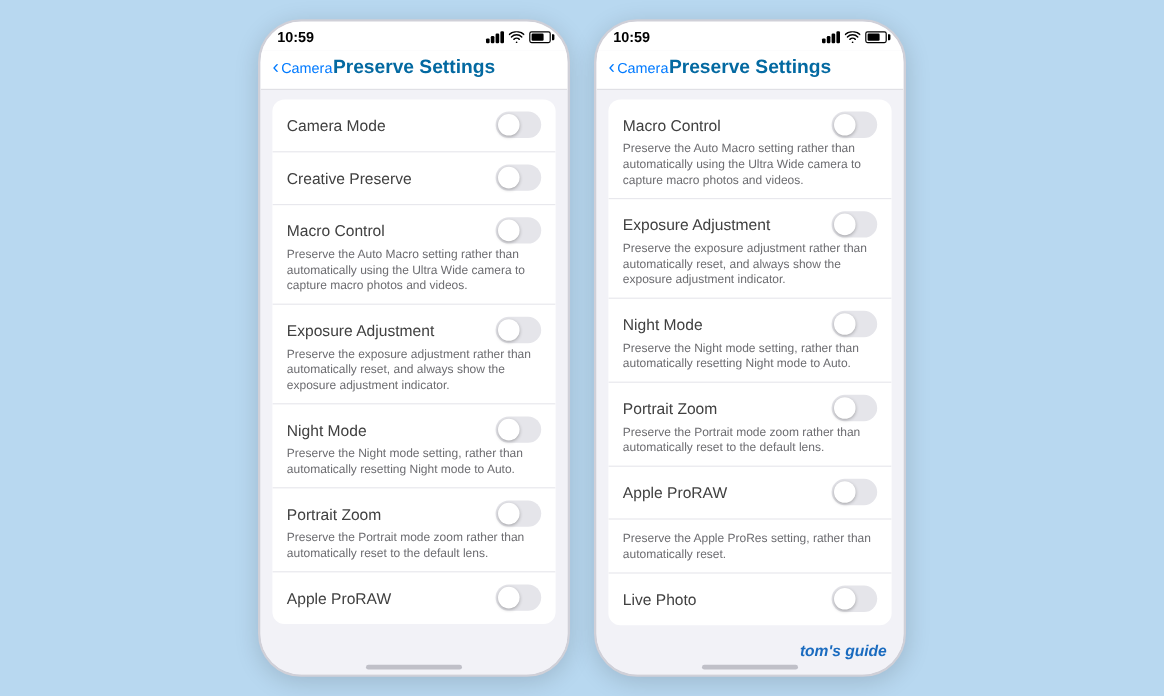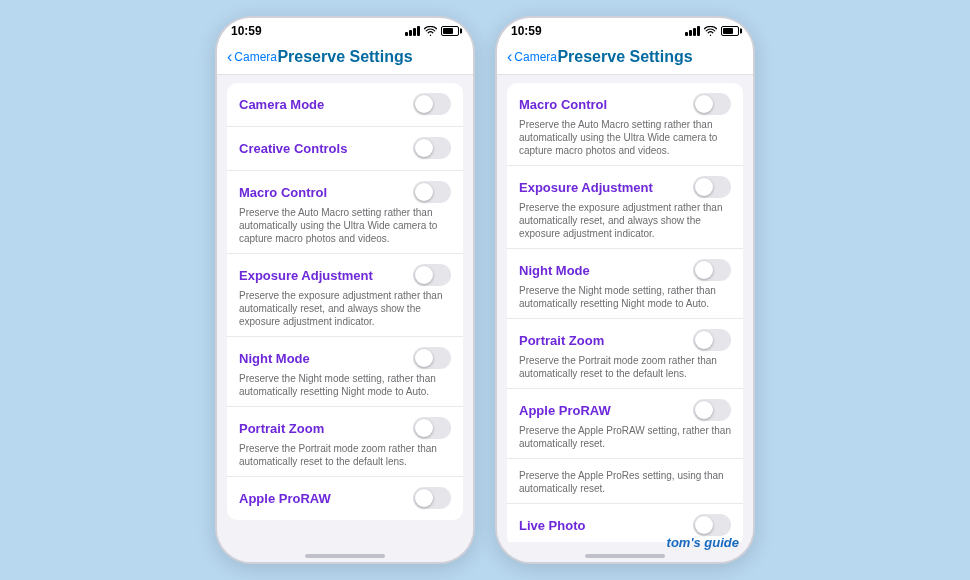--- a/index.html
+++ b/index.html
@@ -158,8 +158,8 @@
 
     .item-title {
       font-size: 13px;
-      font-weight: 700;
-      color: #6d28d9;
+      font-weight: 400;
+      color: #404040;
     }
 
     .item-desc {

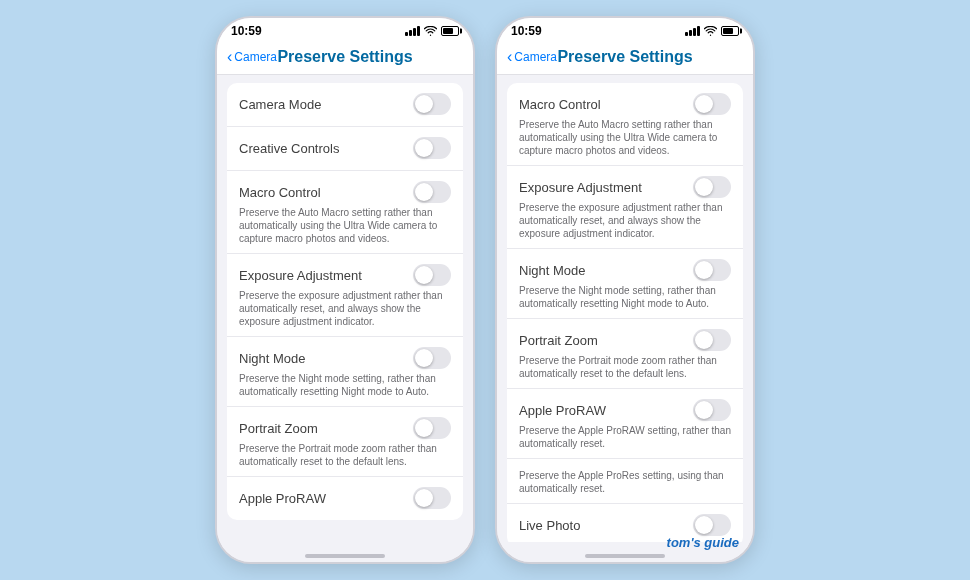--- a/index.html
+++ b/index.html
@@ -268,7 +268,7 @@
           </div>
           <div class="settings-item">
             <div class="item-header">
-              <span class="item-title">Creative Controls</span>
+              <span class="item-title">Creative Preserve</span>
               <div class="toggle"></div>
             </div>
           </div>

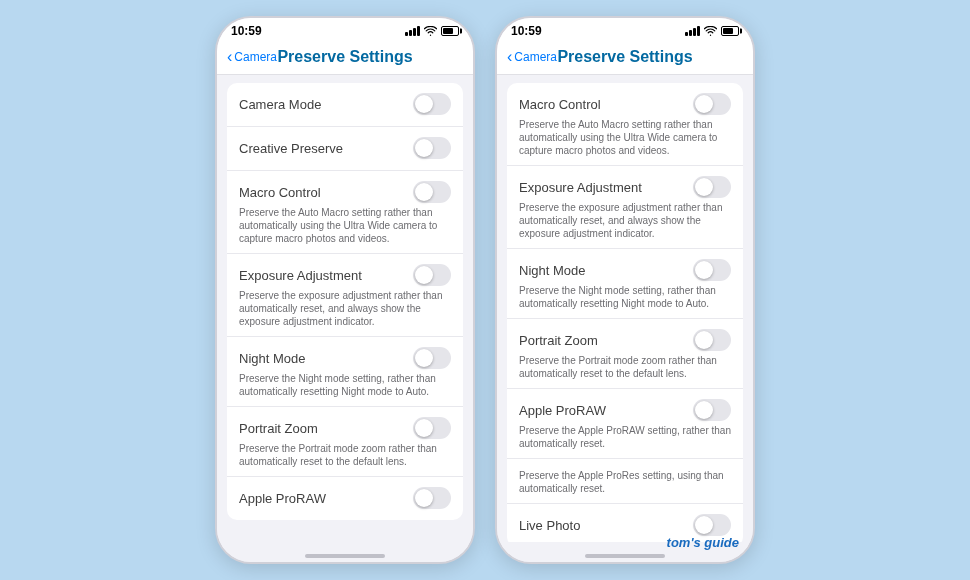--- a/index.html
+++ b/index.html
@@ -379,7 +379,6 @@
               <span class="item-title">Apple ProRAW</span>
               <div class="toggle"></div>
             </div>
-            <p class="item-desc">Preserve the Apple ProRAW setting, rather than automatically reset.</p>
           </div>
           <div class="settings-item">
             <p class="item-desc">Preserve the Apple ProRes setting, using than automatically reset.</p>

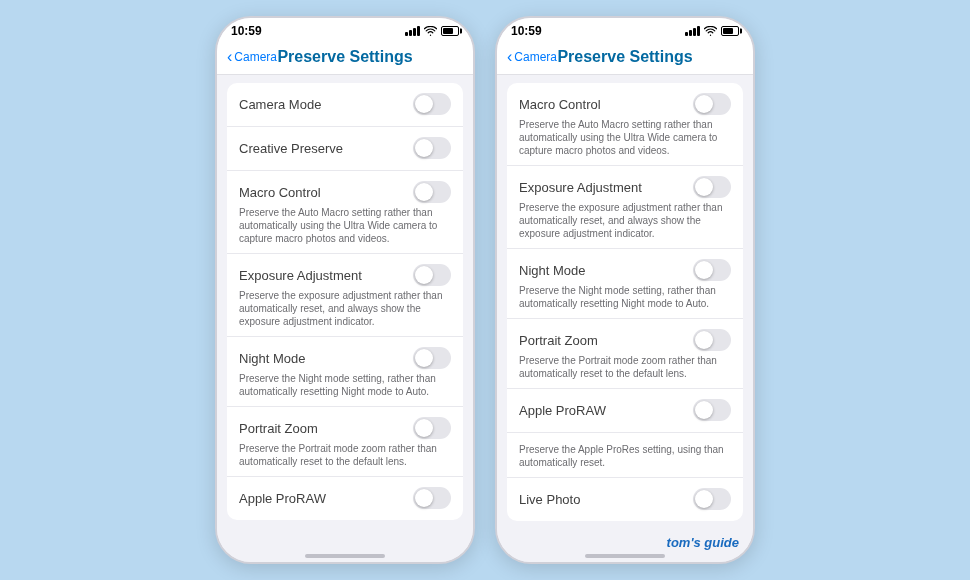--- a/index.html
+++ b/index.html
@@ -381,7 +381,7 @@
             </div>
           </div>
           <div class="settings-item">
-            <p class="item-desc">Preserve the Apple ProRes setting, using than automatically reset.</p>
+            <p class="item-desc">Preserve the Apple ProRes setting, rather than automatically reset.</p>
           </div>
           <div class="settings-item">
             <div class="item-header">

